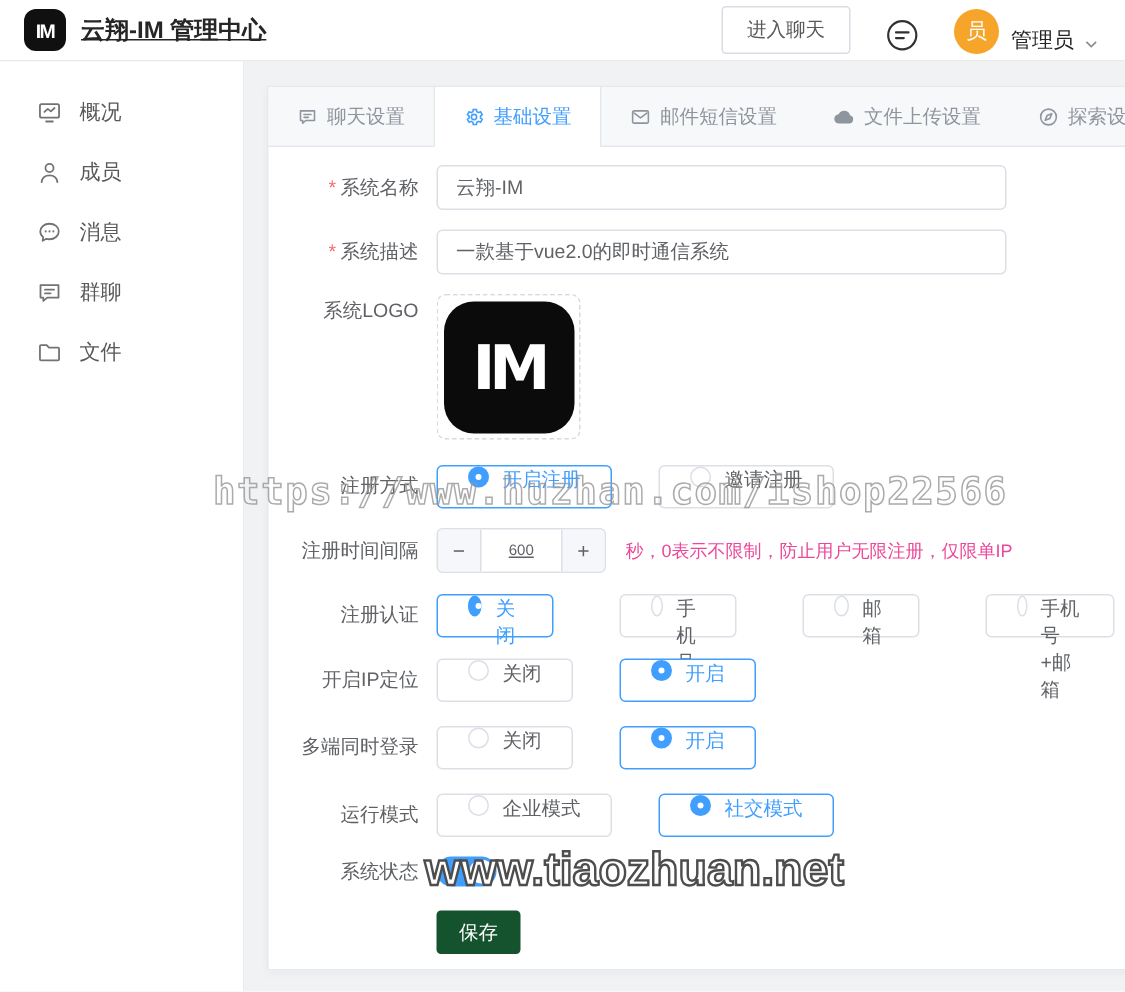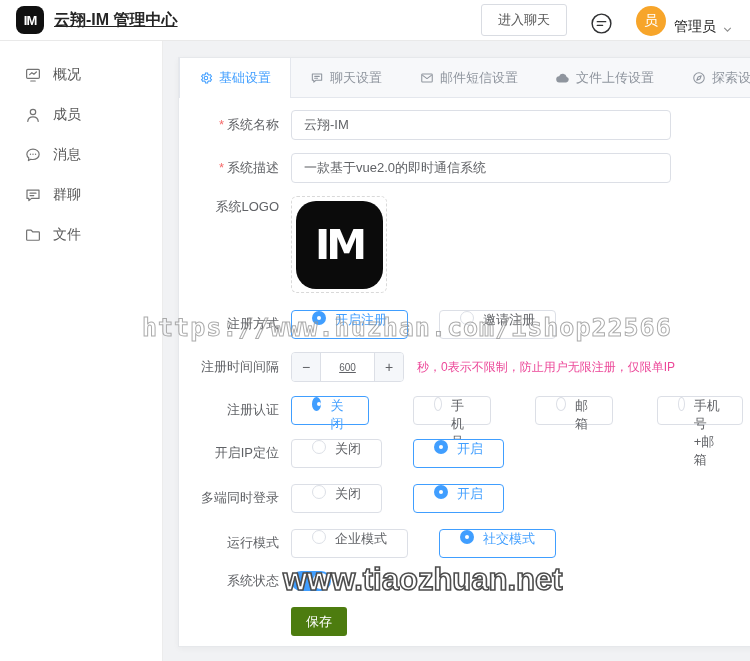--- a/index.html
+++ b/index.html
@@ -178,6 +178,15 @@
     <div class="panel">
 
       <div class="tabbar">
+        <div class="tab">
+          <span class="ticon">
+            <svg width="14" height="14" viewBox="0 0 24 24" fill="none" stroke="currentColor" stroke-width="1.8">
+              <path d="M4 5h16v11H10l-3.5 3v-3H4z" stroke-linejoin="round"></path>
+              <path d="M8 9.2h8M8 12.4h5" stroke-linecap="round"></path>
+            </svg>
+          </span>
+          <span>聊天设置</span>
+        </div>
         <div class="tab active">
           <span class="ticon">
             <svg width="14" height="14" viewBox="0 0 24 24" fill="none" stroke="currentColor" stroke-width="1.8">
@@ -186,15 +195,6 @@
             </svg>
           </span>
           <span>基础设置</span>
-        </div>
-        <div class="tab">
-          <span class="ticon">
-            <svg width="14" height="14" viewBox="0 0 24 24" fill="none" stroke="currentColor" stroke-width="1.8">
-              <path d="M4 5h16v11H10l-3.5 3v-3H4z" stroke-linejoin="round"></path>
-              <path d="M8 9.2h8M8 12.4h5" stroke-linecap="round"></path>
-            </svg>
-          </span>
-          <span>聊天设置</span>
         </div>
         <div class="tab">
           <span class="ticon">

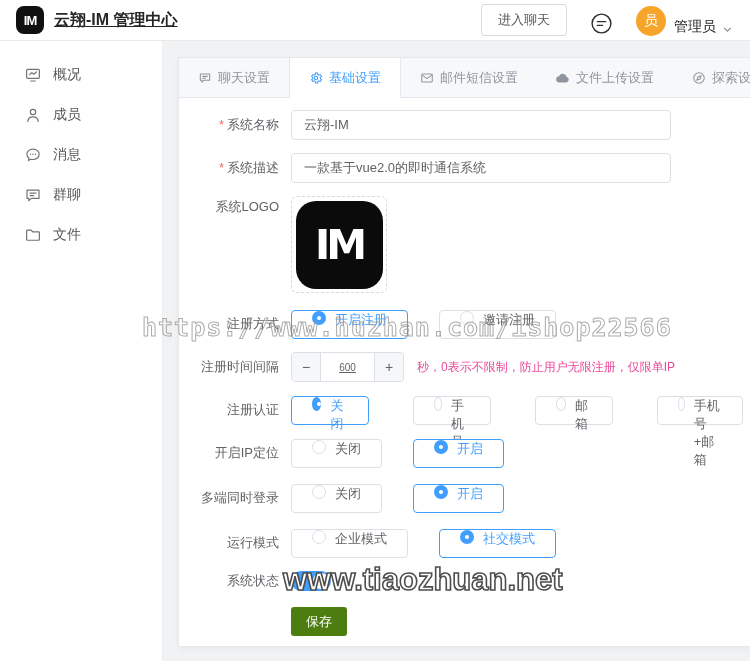--- a/index.html
+++ b/index.html
@@ -81,7 +81,7 @@
   .switch::after { content:""; position:absolute; top:2px; right:2px; width:16px; height:16px;
                    border-radius:50%; background:#fff; }
 
-  .save-btn { height:29px; padding:0 15px; background:#4d7c0f; border:none; border-radius:3px;
+  .save-btn { height:29px; padding:0 15px; background:#14532d; border:none; border-radius:3px;
               color:#fff; font-size:13px; cursor:pointer; font-family:inherit; }
   .frow.save-row { margin-top:16px; }
 

